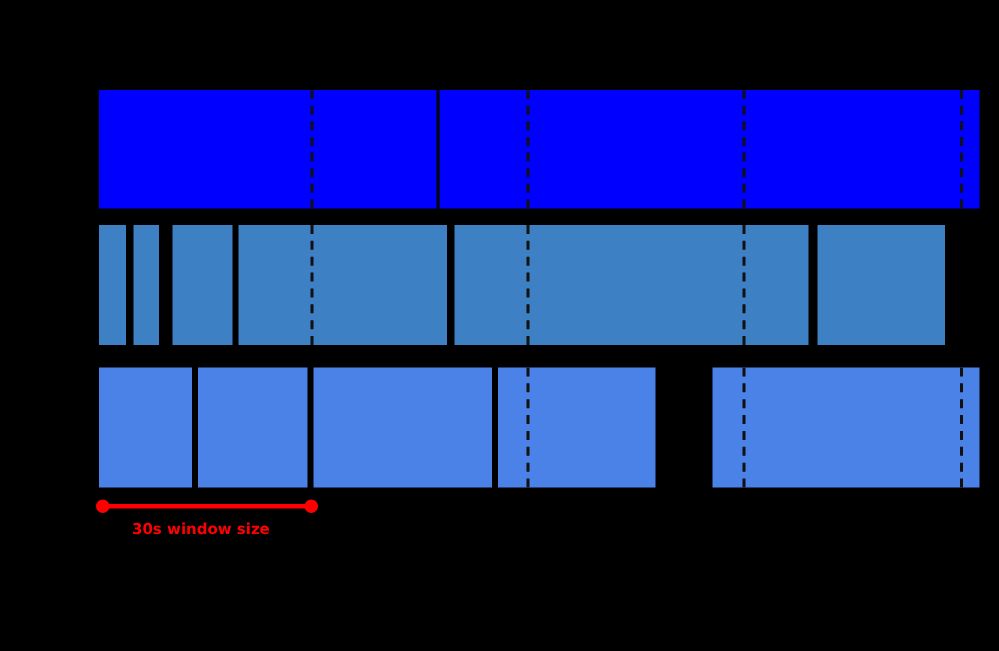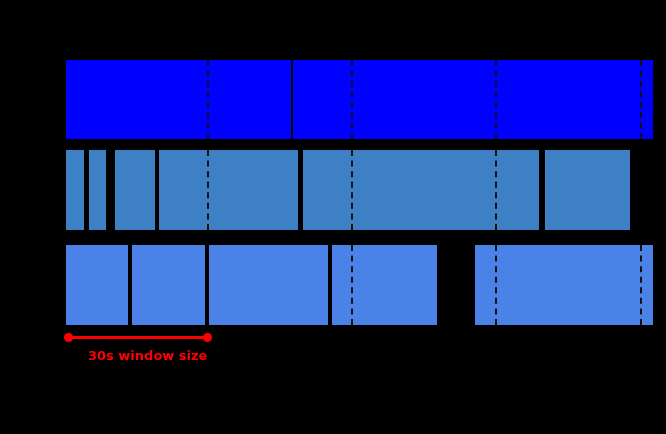--- a/index.html
+++ b/index.html
@@ -47,7 +47,7 @@
   .ann-label {
     position: absolute;
     color: #FF0000;
-    font-size: 13px;
+    font-size: 10px;
     font-weight: bold;
     white-space: nowrap;
     font-family: "DejaVu Sans", "Liberation Sans", sans-serif;

